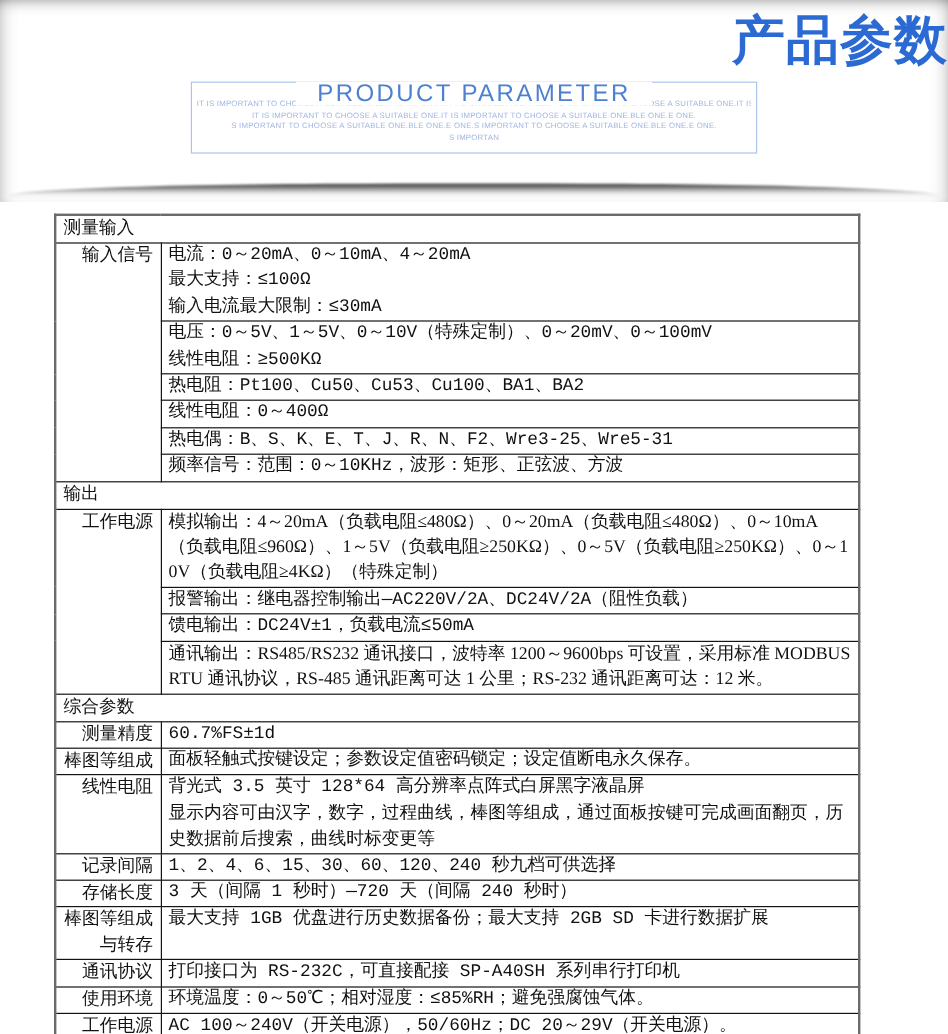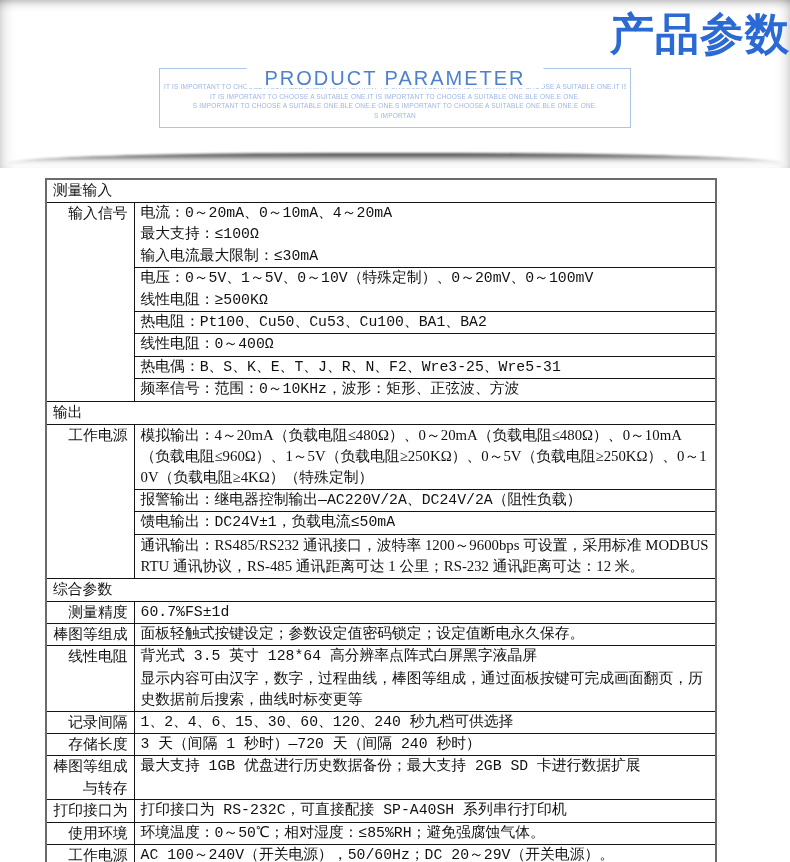--- a/index.html
+++ b/index.html
@@ -200,7 +200,7 @@
     </td>
   </tr>
   <tr>
-    <td class="lbl">打印接口为</td>
+    <td class="lbl">通讯协议</td>
     <td>
       <div class="vline">打印接口为 RS-232C，可直接配接 SP-A40SH 系列串行打印机</div>
     </td>

